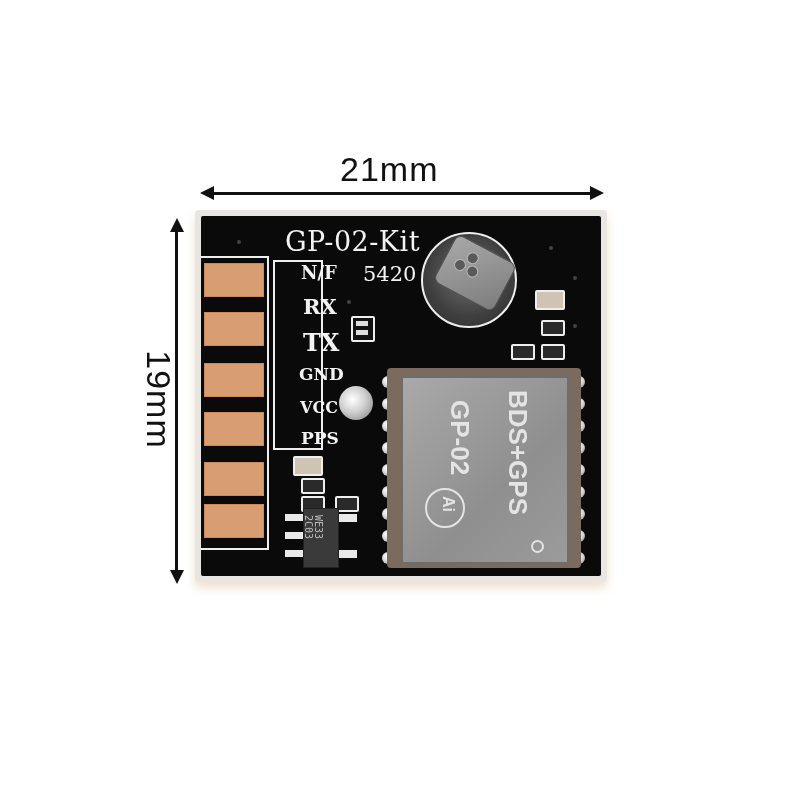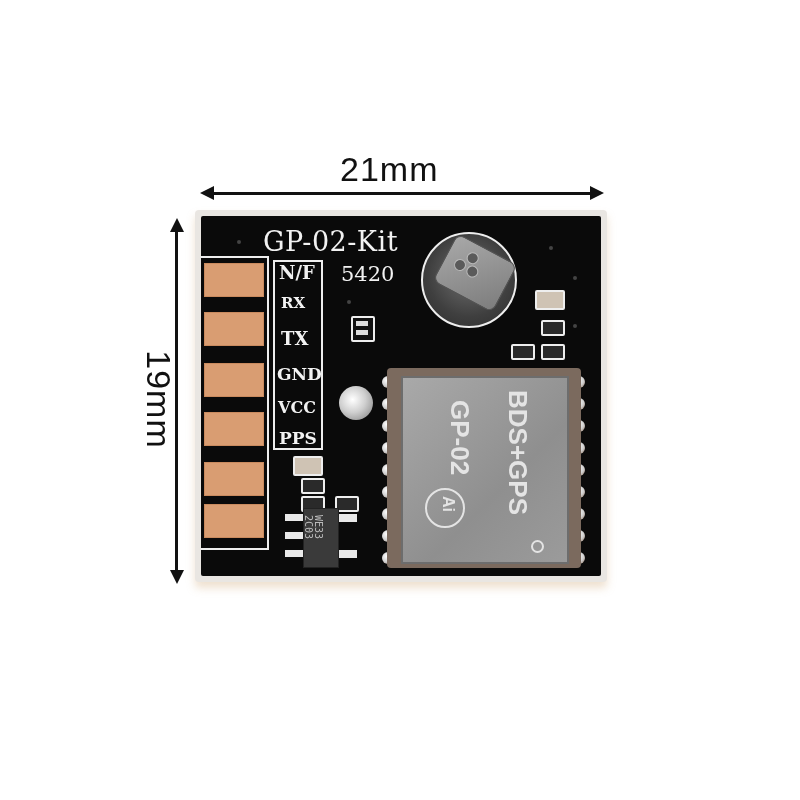--- a/index.html
+++ b/index.html
@@ -18,7 +18,7 @@
   
   .pcb-edge { background: #e9e6e2; border-radius: 4px; box-shadow: 0 6px 8px rgba(210,170,120,0.35); }
   .pcb { background: #0a0a0a; border-radius: 2px; }
-  .silk { color: #f2f2f2; font-family: "DejaVu Serif", serif; font-weight: bold; }
+  .silk { color: #f2f2f2; font-family: "DejaVu Serif", serif; font-weight: bold; margin-left: 22px; }
   .silk-mono { color: #f2f2f2; font-family: "DejaVu Sans Mono", monospace; }
   .pad { background: #d99d72; border: 1px solid #c98a5e; }
   .silk-box { border: 2px solid #eeeeee; }

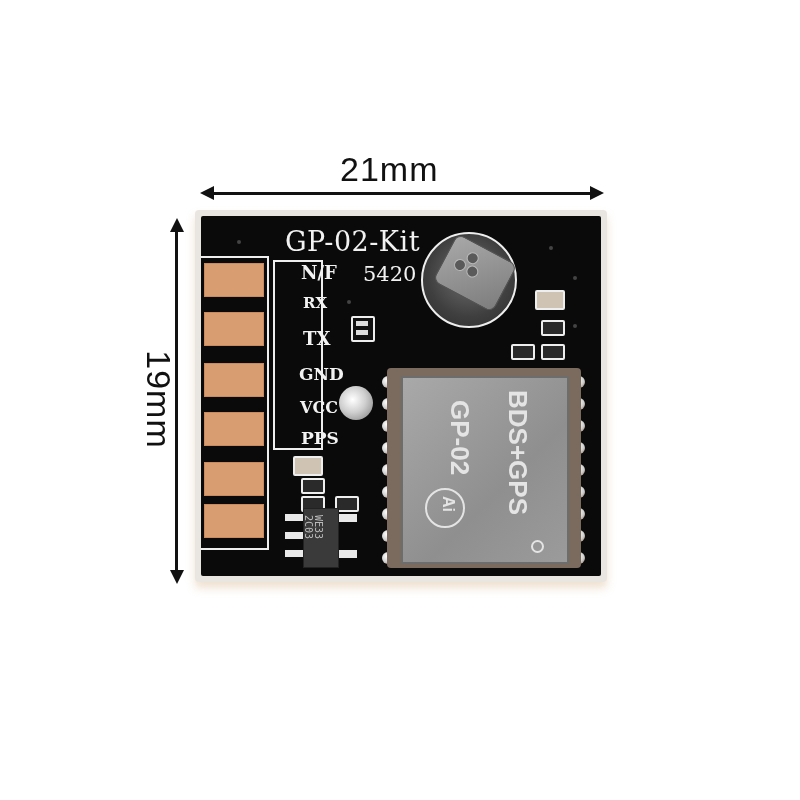--- a/index.html
+++ b/index.html
@@ -69,7 +69,7 @@
 
   <div class="abs silk-box" style="left:72px; top:44px; width:46px; height:186px;"></div>
   <div class="abs silk" style="left:78px; top:46px; font-size:18px;">N/F</div>
-  <div class="abs silk" style="left:80px; top:78px; font-size:15px;">RX</div>
+  <div class="abs silk" style="left:80px; top:78px; font-size:21px;">RX</div>
   <div class="abs silk" style="left:80px; top:112px; font-size:18px;">TX</div>
   <div class="abs silk" style="left:76px; top:148px; font-size:17px;">GND</div>
   <div class="abs silk" style="left:77px; top:182px; font-size:16px;">VCC</div>

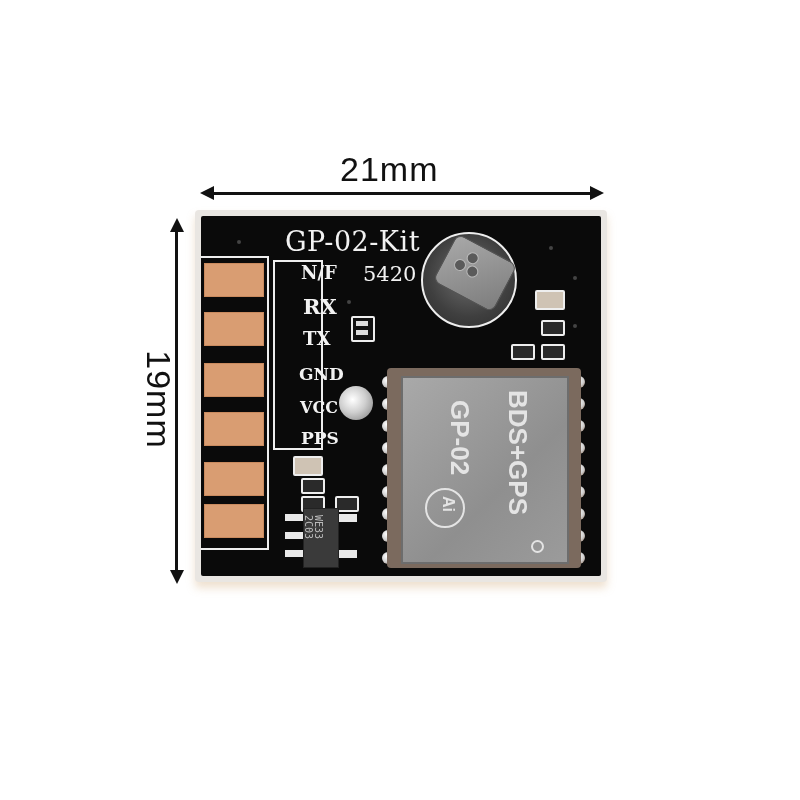--- a/index.html
+++ b/index.html
@@ -70,7 +70,7 @@
   <div class="abs silk-box" style="left:72px; top:44px; width:46px; height:186px;"></div>
   <div class="abs silk" style="left:78px; top:46px; font-size:18px;">N/F</div>
   <div class="abs silk" style="left:80px; top:78px; font-size:21px;">RX</div>
-  <div class="abs silk" style="left:80px; top:112px; font-size:18px;">TX</div>
+  <div class="abs silk" style="left:80px; top:112px; font-size:24px;">TX</div>
   <div class="abs silk" style="left:76px; top:148px; font-size:17px;">GND</div>
   <div class="abs silk" style="left:77px; top:182px; font-size:16px;">VCC</div>
   <div class="abs silk" style="left:78px; top:212px; font-size:17px;">PPS</div>

